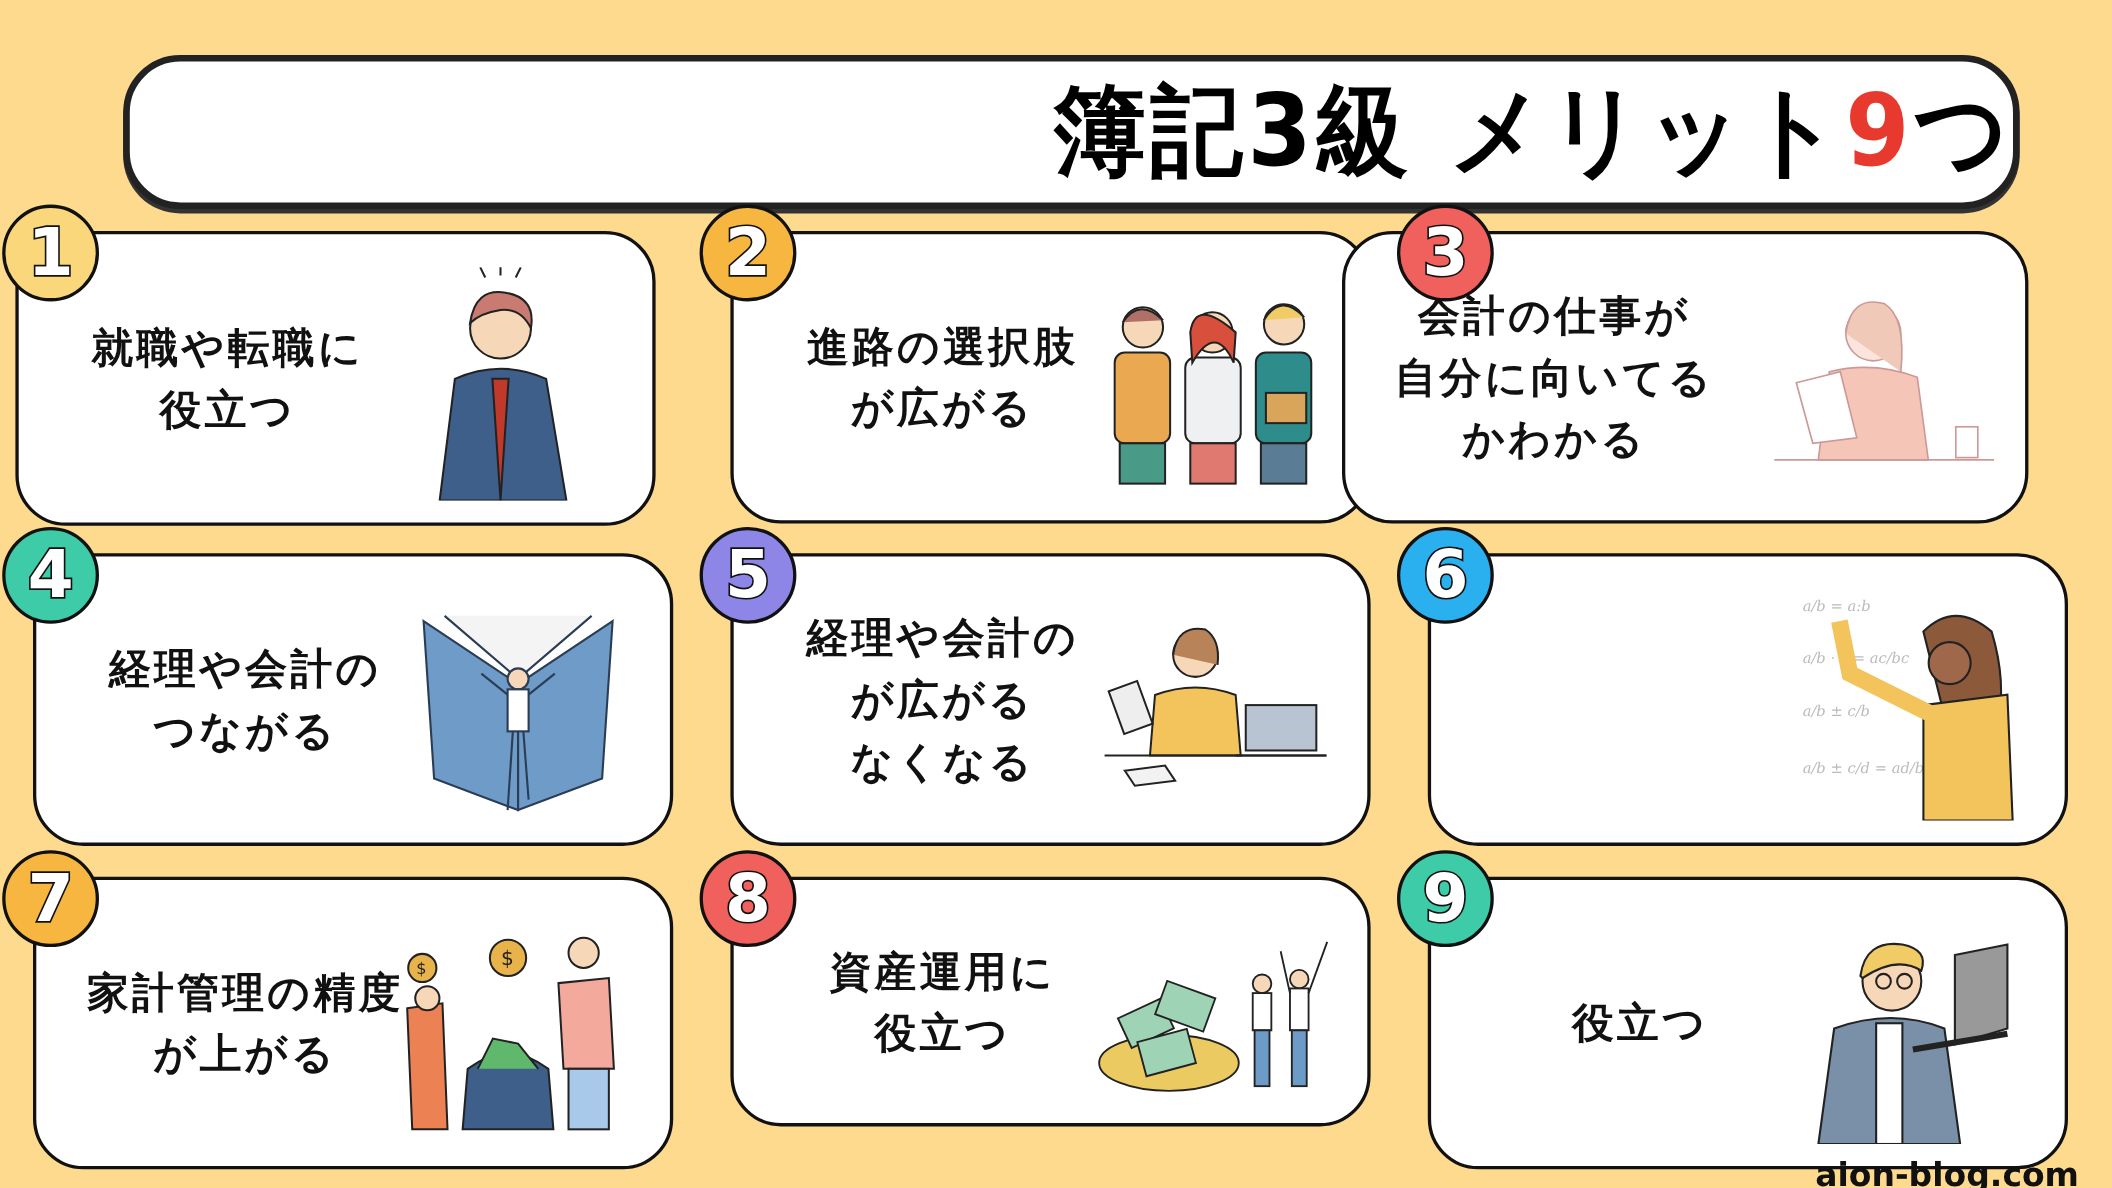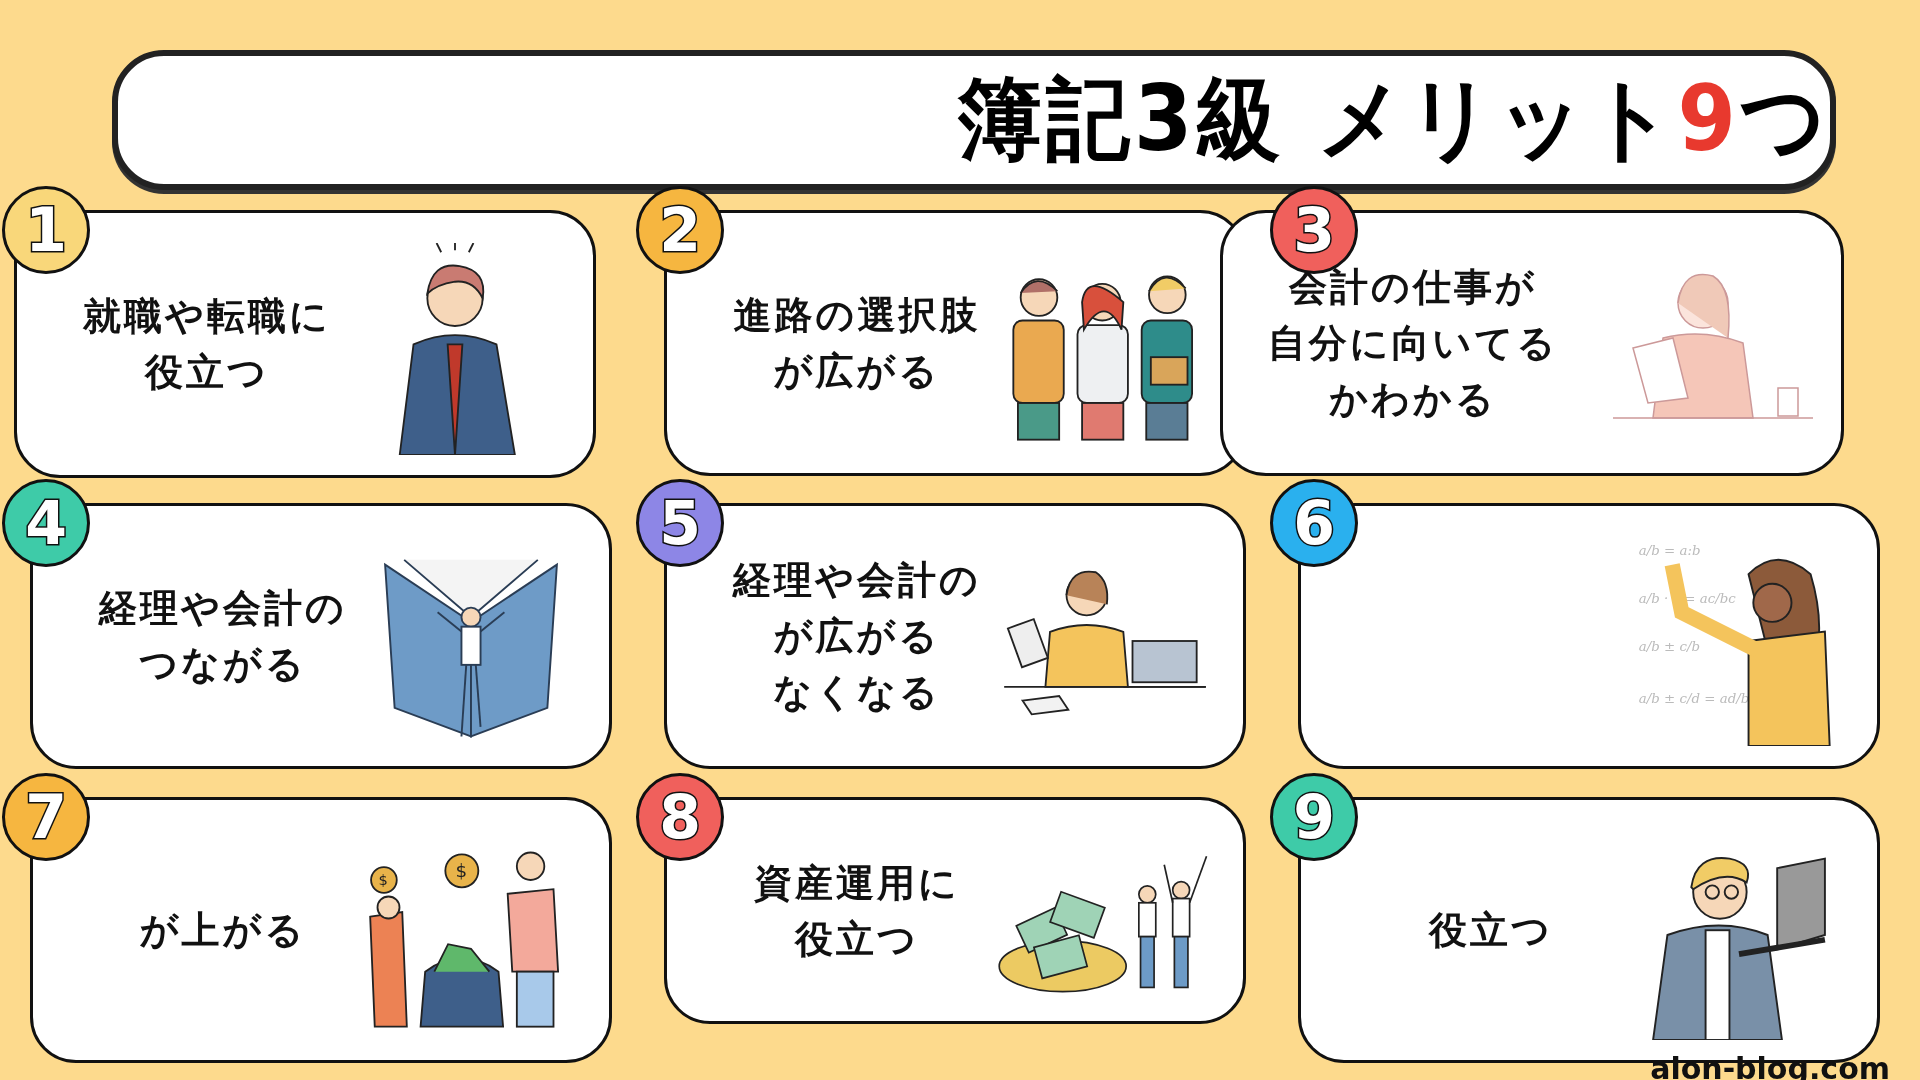--- a/index.html
+++ b/index.html
@@ -175,6 +175,7 @@
     <div class="badge" style="background: rgb(42, 176, 238); left: 1270px; top: 479px;">6</div>
     <div class="card" style="left: 30px; top: 797px; width: 582px; height: 266px;">
       <div class="card-text">
+        <div>家計管理の精度</div>
         <div>が上がる</div>
       </div>
       <div class="card-illus"><svg viewBox="0 0 240 200" width="100%" height="100%">

